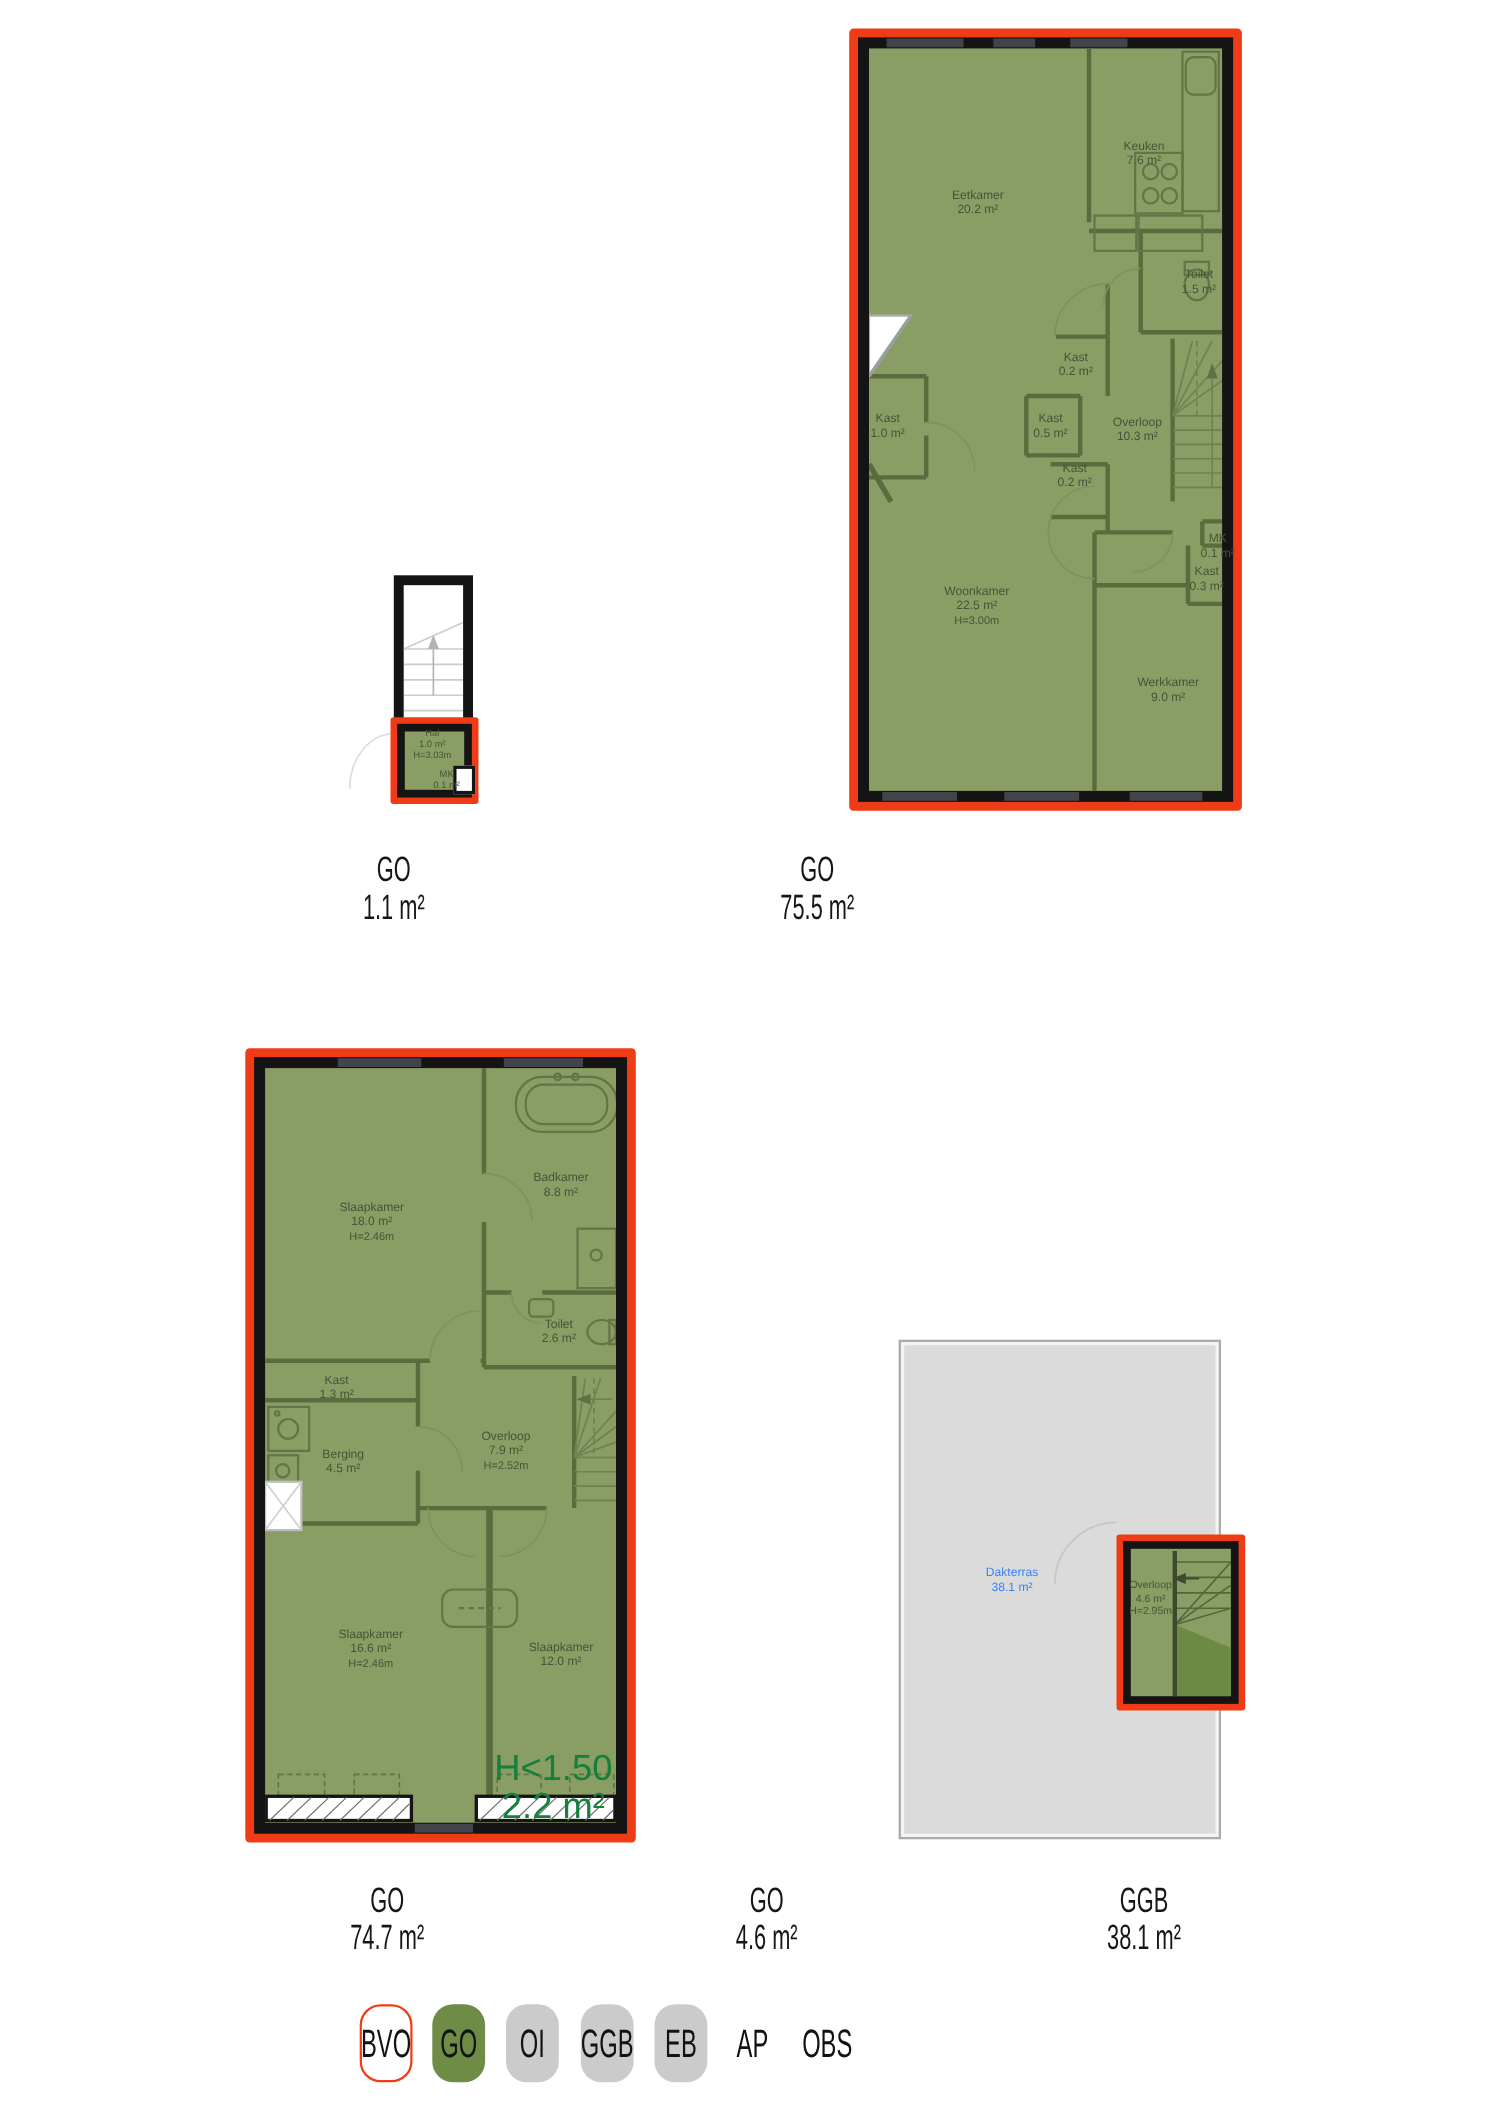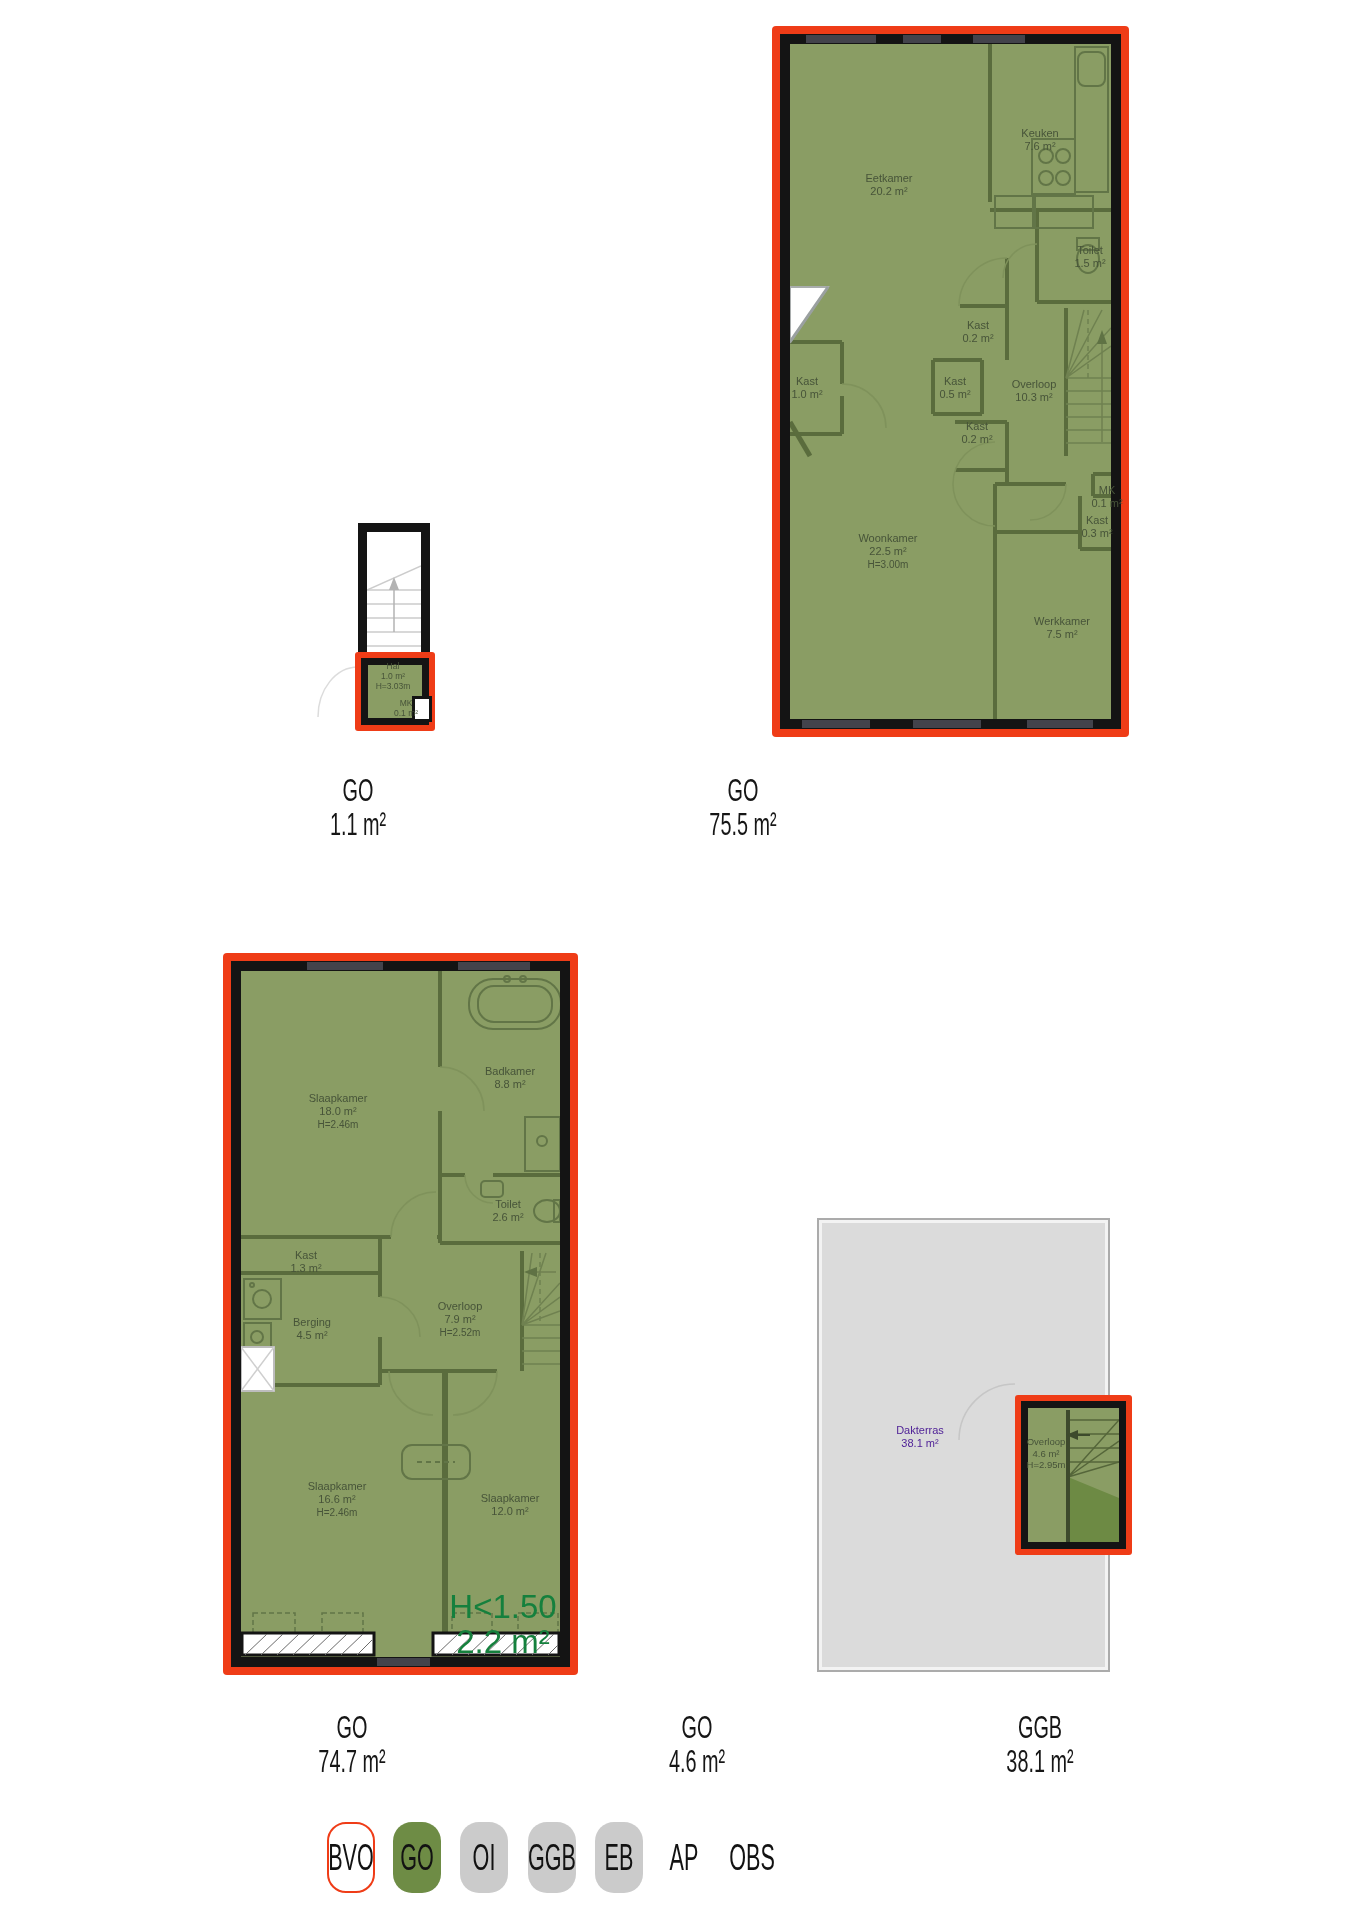--- a/index.html
+++ b/index.html
@@ -290,7 +290,7 @@
   </div>
   <div class="rl" style="left:982px;top:615px">
     <span class="l1">Werkkamer</span>
-    <span class="l1">7.5 m²</span>
+    <span class="l1">9.0 m²</span>
   </div>
 
   <div class="rl" style="left:258px;top:1092px">

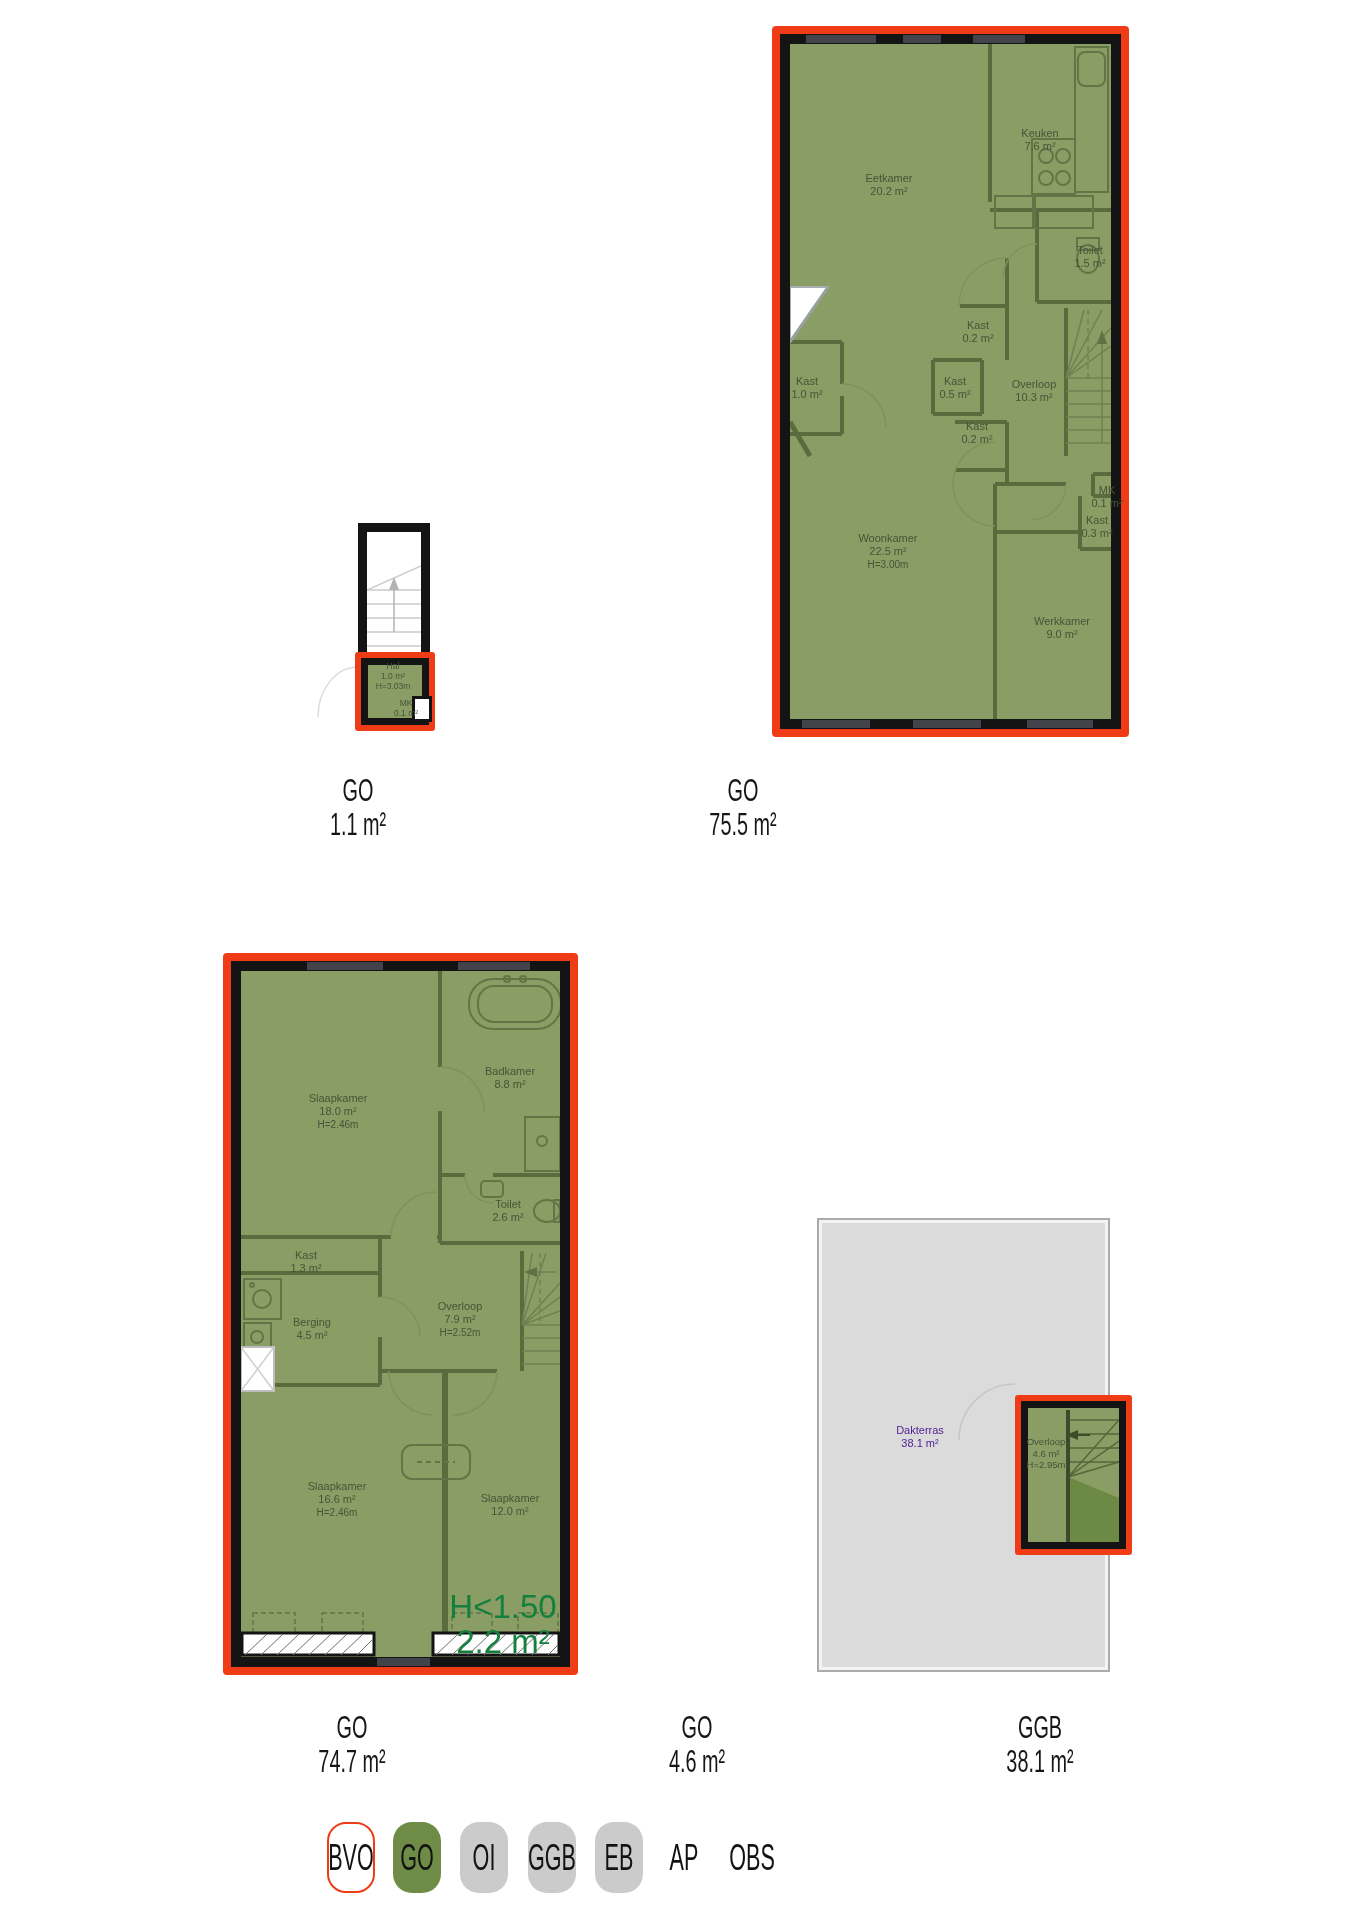--- a/index.html
+++ b/index.html
@@ -39,7 +39,7 @@
   .rl-xs .l1,.rl-xs .lh{font-size:8.5px;line-height:10px;}
   .rl-sm{width:120px;}
   .rl-sm .l1,.rl-sm .lh{font-size:9.5px;line-height:11.5px;}
-  .rl-gray{color:#4c1d95;}
+  .rl-gray{color:#3b82f6;}
 
   
   .lowh{position:absolute;text-align:center;color:#15803d;}

